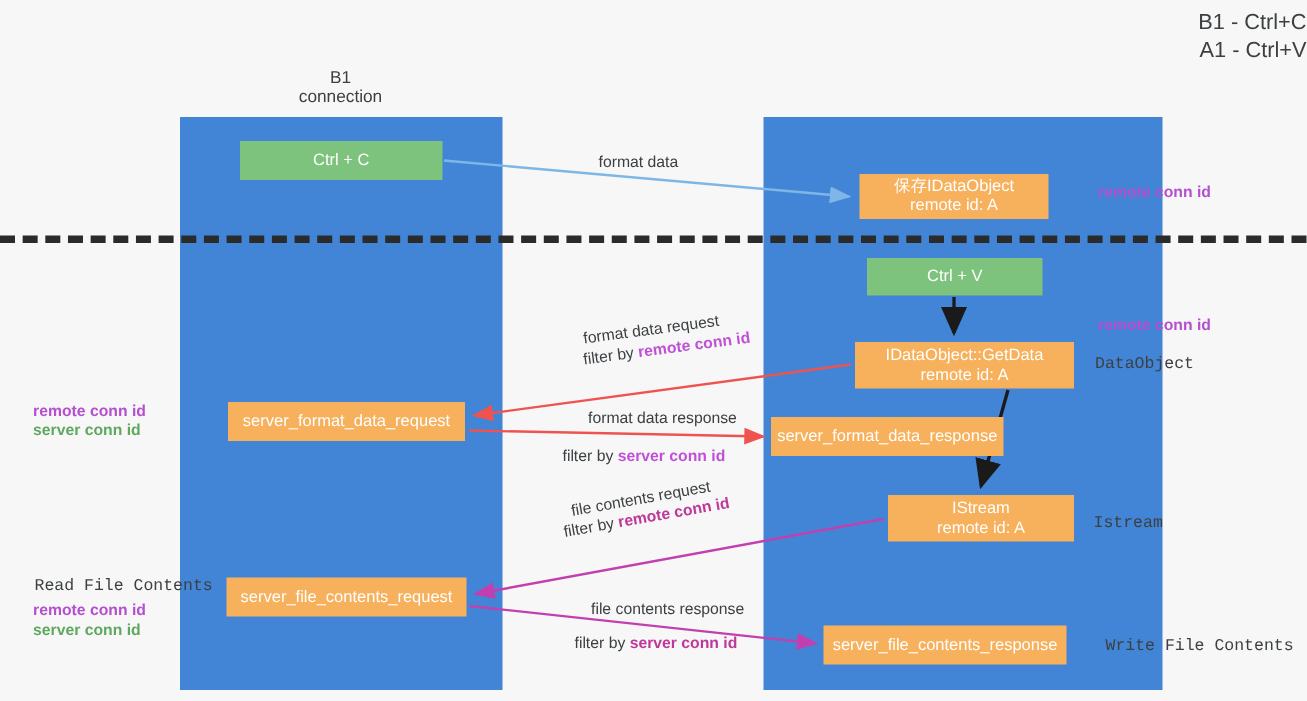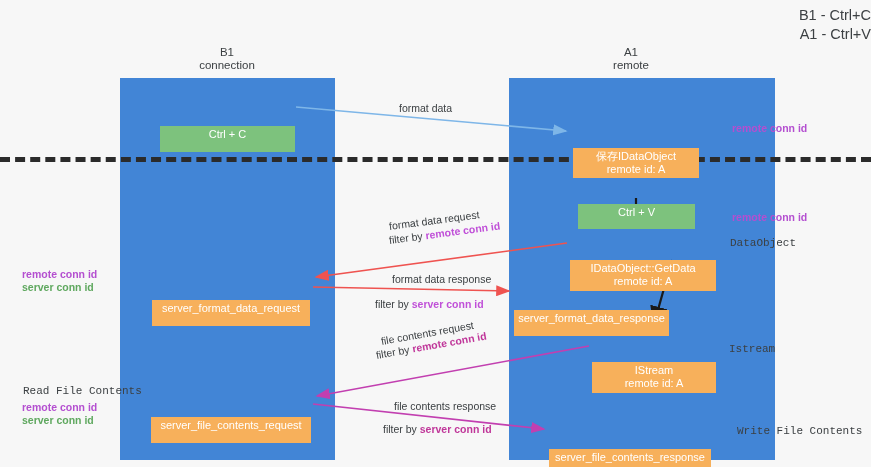--- a/index.html
+++ b/index.html
@@ -99,10 +99,6 @@
     <span>B1</span>
     <span class="l2">connection</span>
   </div>
-  <div class="lane-head" id="head-a1">
-    <span>A1</span>
-    <span class="l2">remote</span>
-  </div>
 
   <div class="lane" id="lane-b1"></div>
   <div class="lane" id="lane-a1"></div>

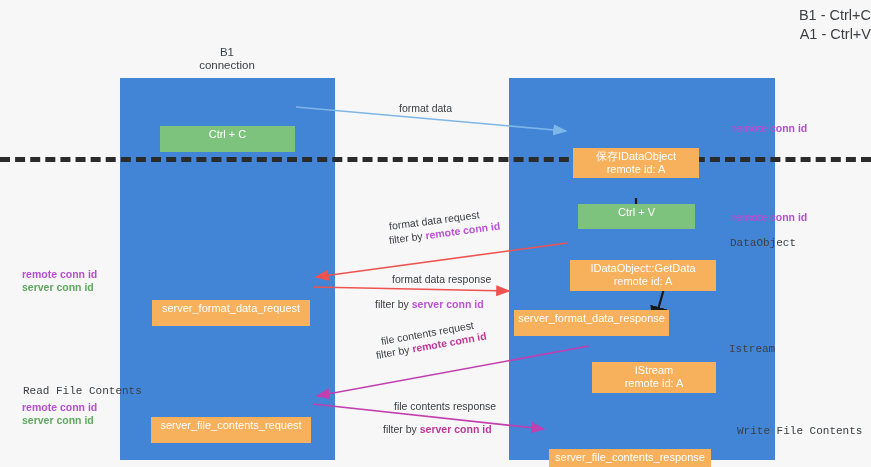--- a/index.html
+++ b/index.html
@@ -31,8 +31,8 @@
 
   
   .box{position:absolute;display:flex;flex-direction:column;align-items:center;
-       text-align:center;color:#ffffff;font-size:11px;
-       line-height:13px;box-sizing:border-box;padding:2px 4px;margin-top:32px;}
+       justify-content:center;text-align:center;color:#ffffff;font-size:11px;
+       line-height:13px;box-sizing:border-box;padding:2px 4px;}
   .box.green{background:#7dc27d;}
   .box.orange{background:#f7b05b;}
   .box .l2{display:block;}

